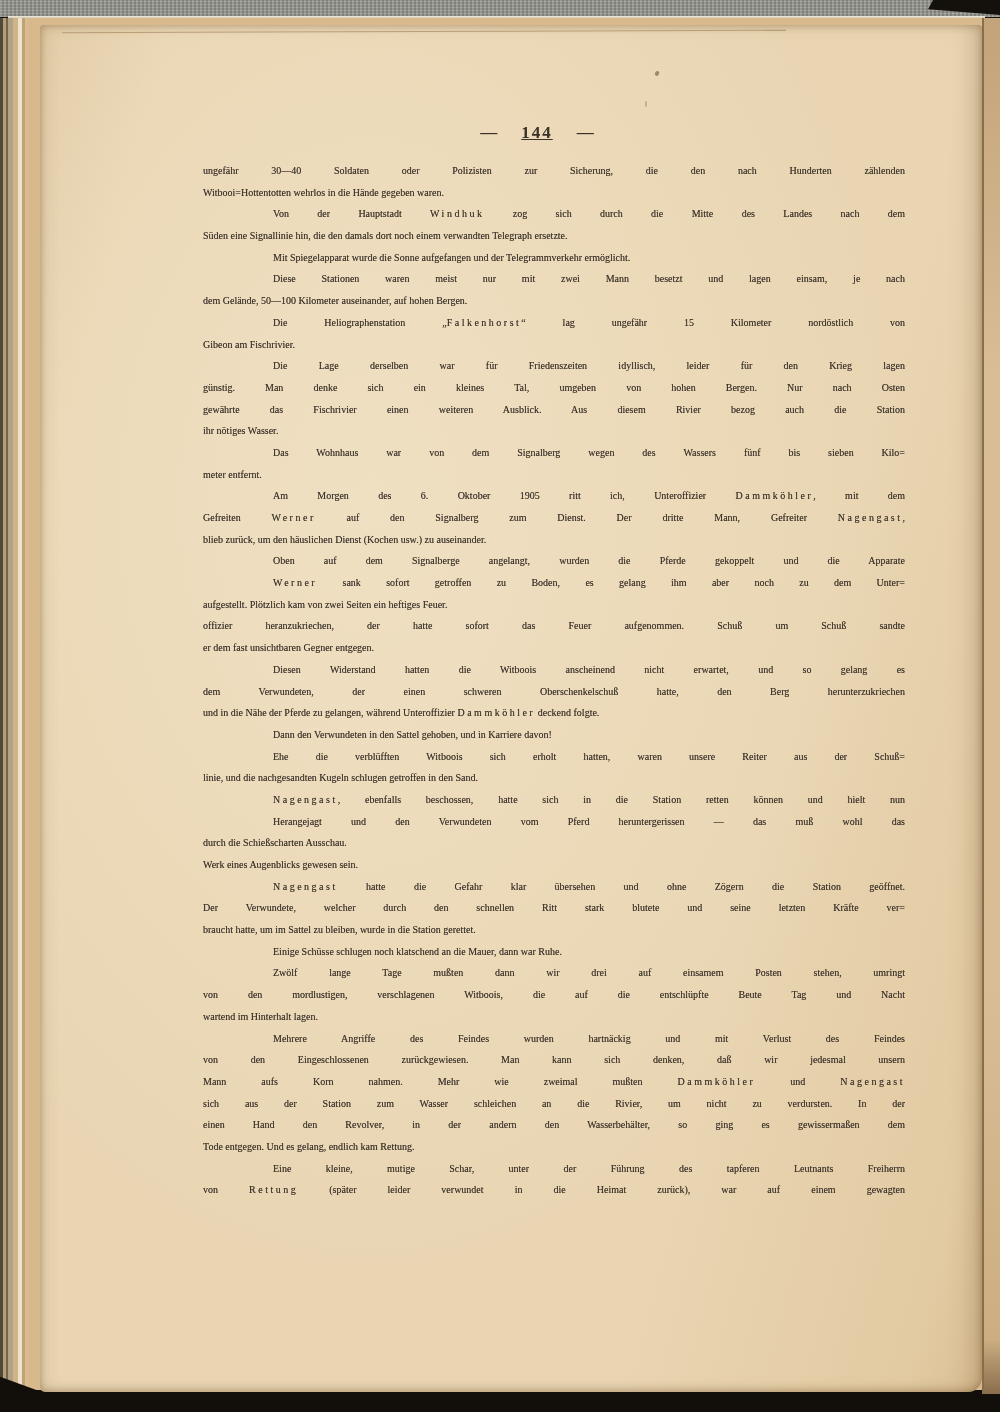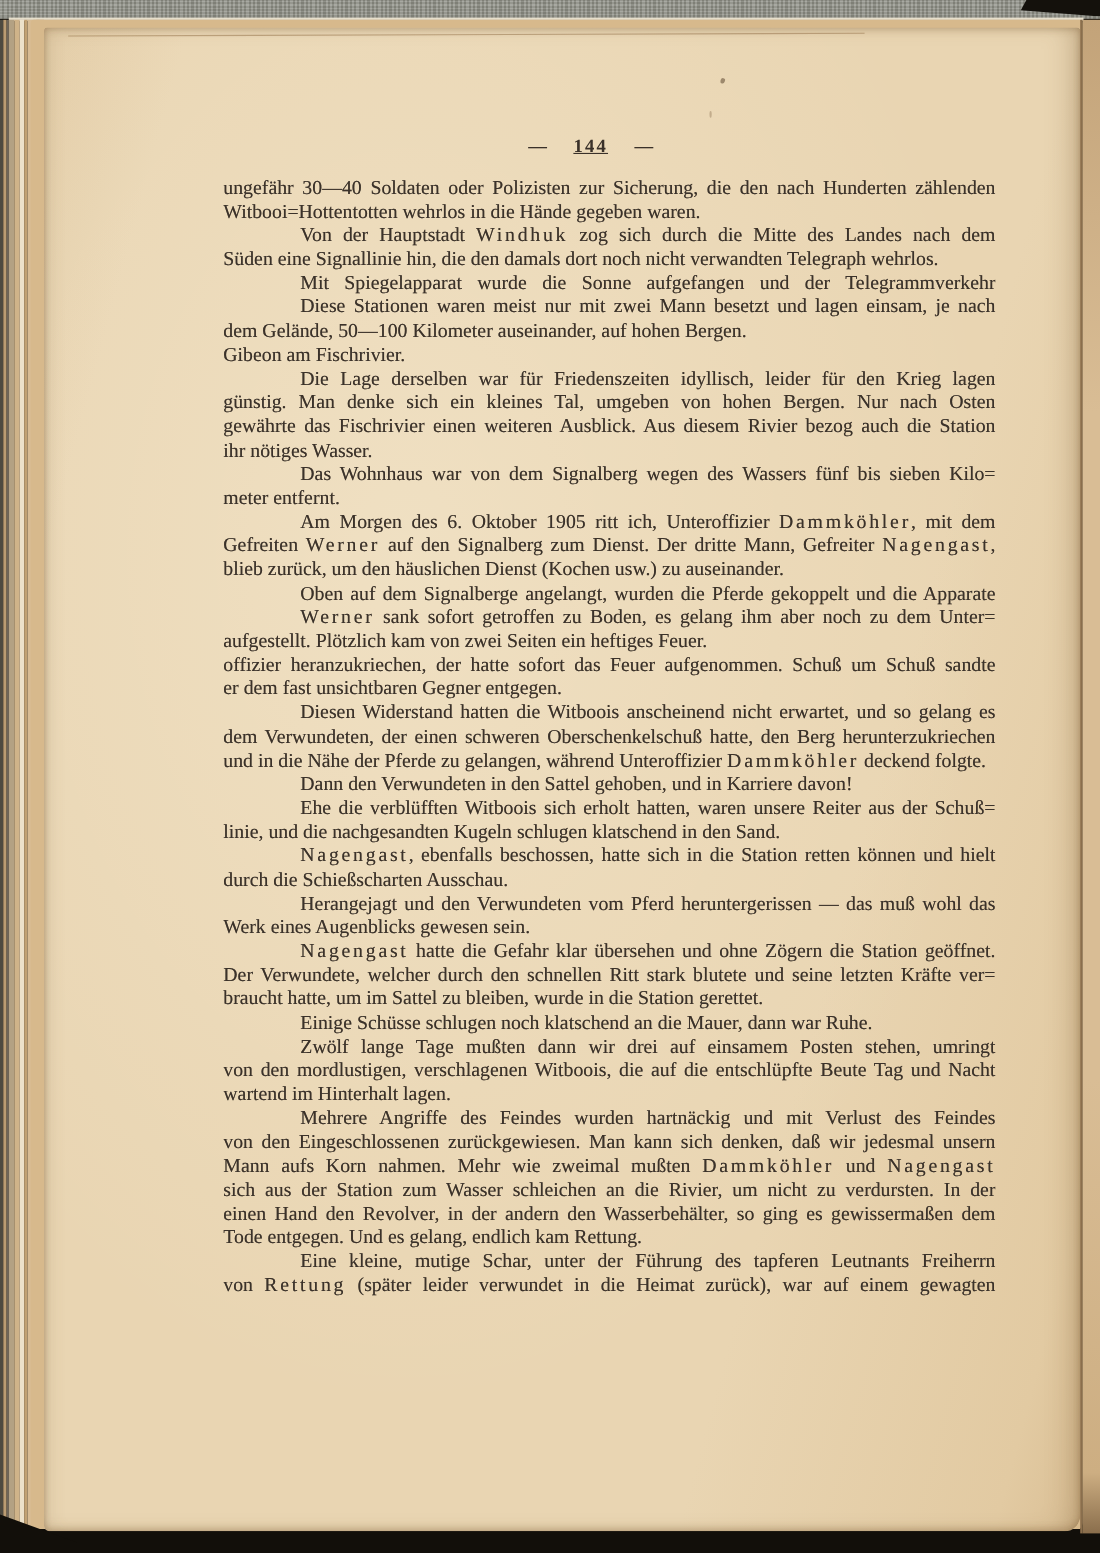--- a/index.html
+++ b/index.html
@@ -87,7 +87,7 @@
   
   .text-block{
     position:absolute;left:163px;top:135px;width:702px;
-    color:#3b322a;font-size:18px;
+    color:#3b322a;font-size:10px;
     text-shadow:0 0 .4px rgba(59,50,42,.6);
   }
   .line{

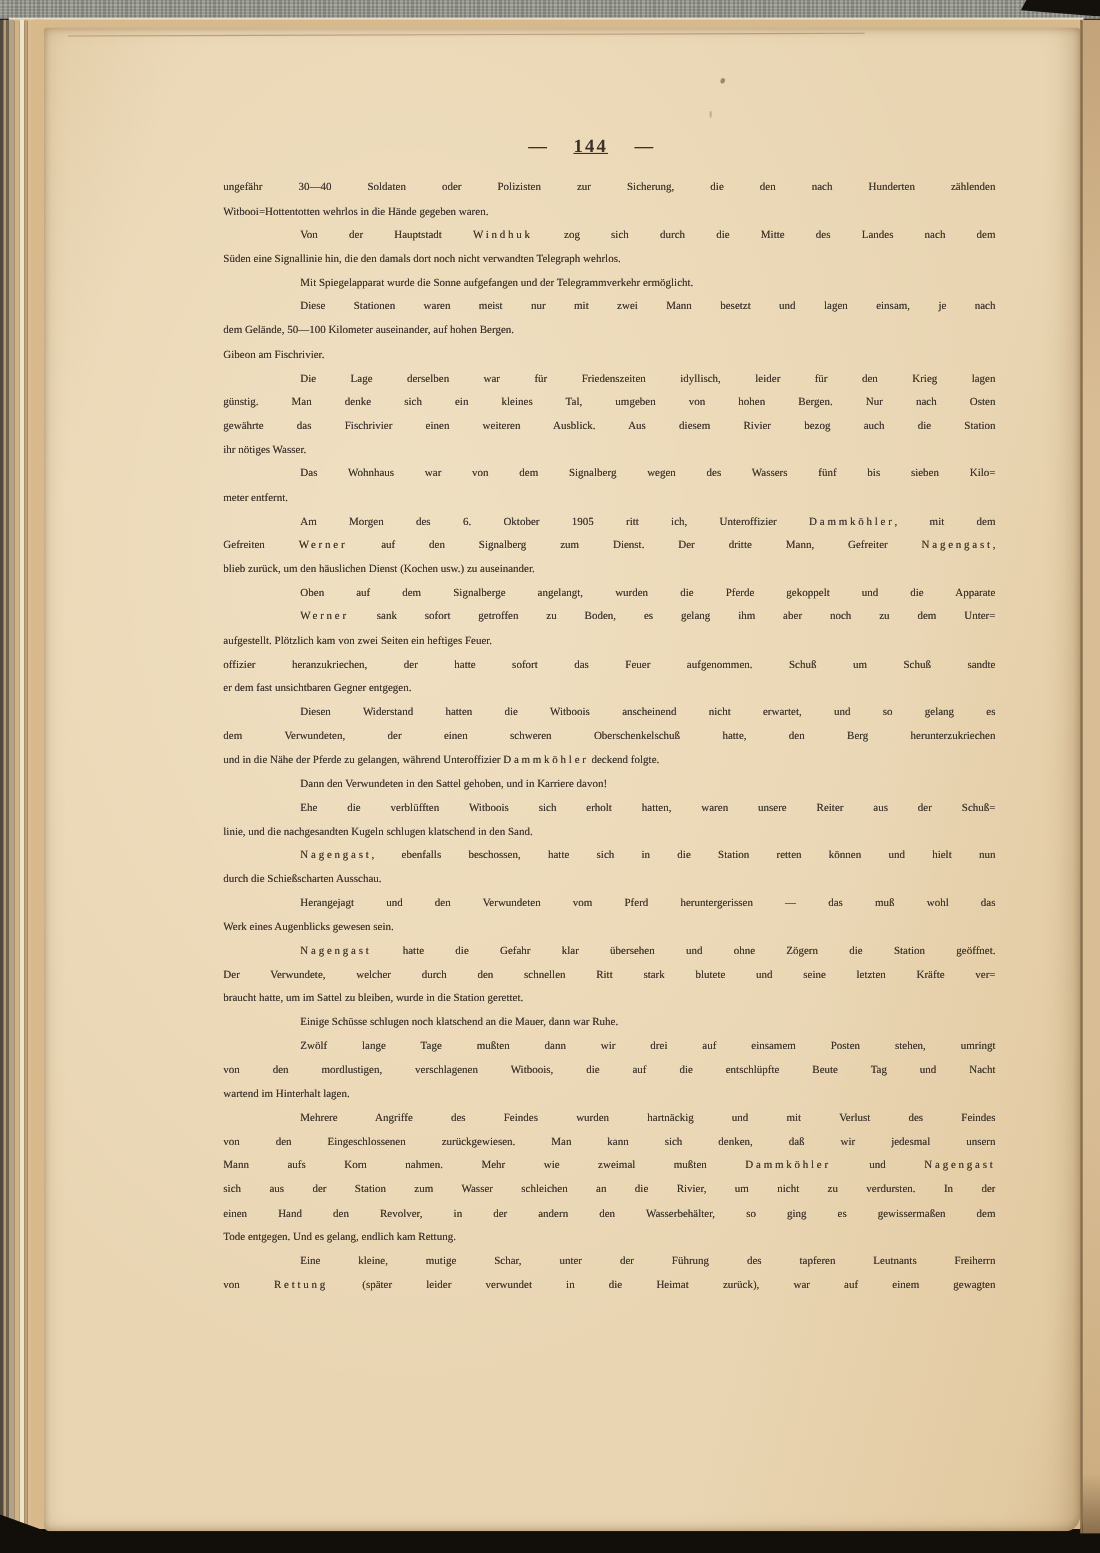--- a/index.html
+++ b/index.html
@@ -157,7 +157,7 @@
         <div class="line">ungefähr 30—40 Soldaten oder Polizisten zur Sicherung, die den nach Hunderten zählenden</div>
         <div class="line endl">Witbooi=Hottentotten wehrlos in die Hände gegeben waren.</div>
         <div class="line ind">Von der Hauptstadt <span class="gesperrt">Windhuk</span> zog sich durch die Mitte des Landes nach dem</div>
-        <div class="line endl">Süden eine Signallinie hin, die den damals dort noch nicht verwandten Telegraph wehrlos.</div>
+        <div class="line endl">Süden eine Signallinie hin, die den damals dort noch einem verwandten Telegraph ersetzte.</div>
         <div class="line ind endl">Mit Spiegelapparat wurde die Sonne aufgefangen und der Telegrammverkehr ermöglicht.</div>
         <div class="line ind">Diese Stationen waren meist nur mit zwei Mann besetzt und lagen einsam, je nach</div>
         <div class="line endl">dem Gelände, 50—100 Kilometer auseinander, auf hohen Bergen.</div>

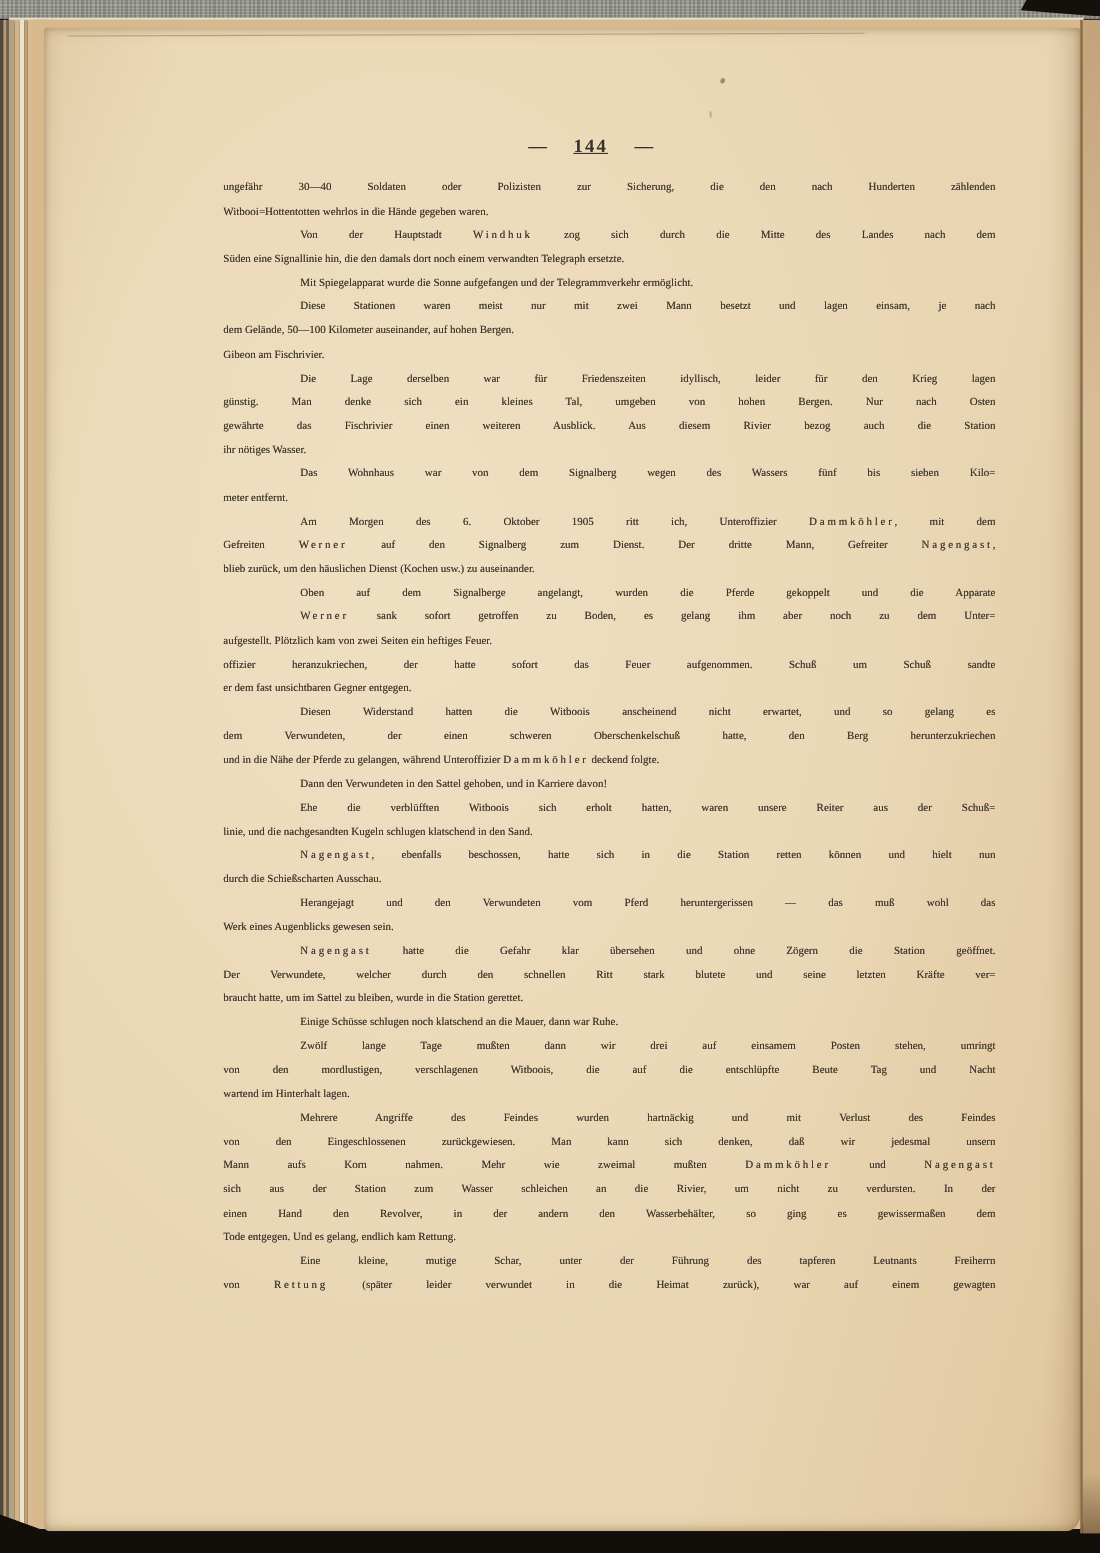--- a/index.html
+++ b/index.html
@@ -161,6 +161,7 @@
         <div class="line ind endl">Mit Spiegelapparat wurde die Sonne aufgefangen und der Telegrammverkehr ermöglicht.</div>
         <div class="line ind">Diese Stationen waren meist nur mit zwei Mann besetzt und lagen einsam, je nach</div>
         <div class="line endl">dem Gelände, 50—100 Kilometer auseinander, auf hohen Bergen.</div>
+        <div class="line ind">Die Heliographenstation „<span class="gesperrt">Falkenhorst</span>“ lag ungefähr 15 Kilometer nordöstlich von</div>
         <div class="line endl">Gibeon am Fischrivier.</div>
         <div class="line ind">Die Lage derselben war für Friedenszeiten idyllisch, leider für den Krieg lagen</div>
         <div class="line">günstig.  Man denke sich ein kleines Tal, umgeben von hohen Bergen.  Nur nach Osten</div>

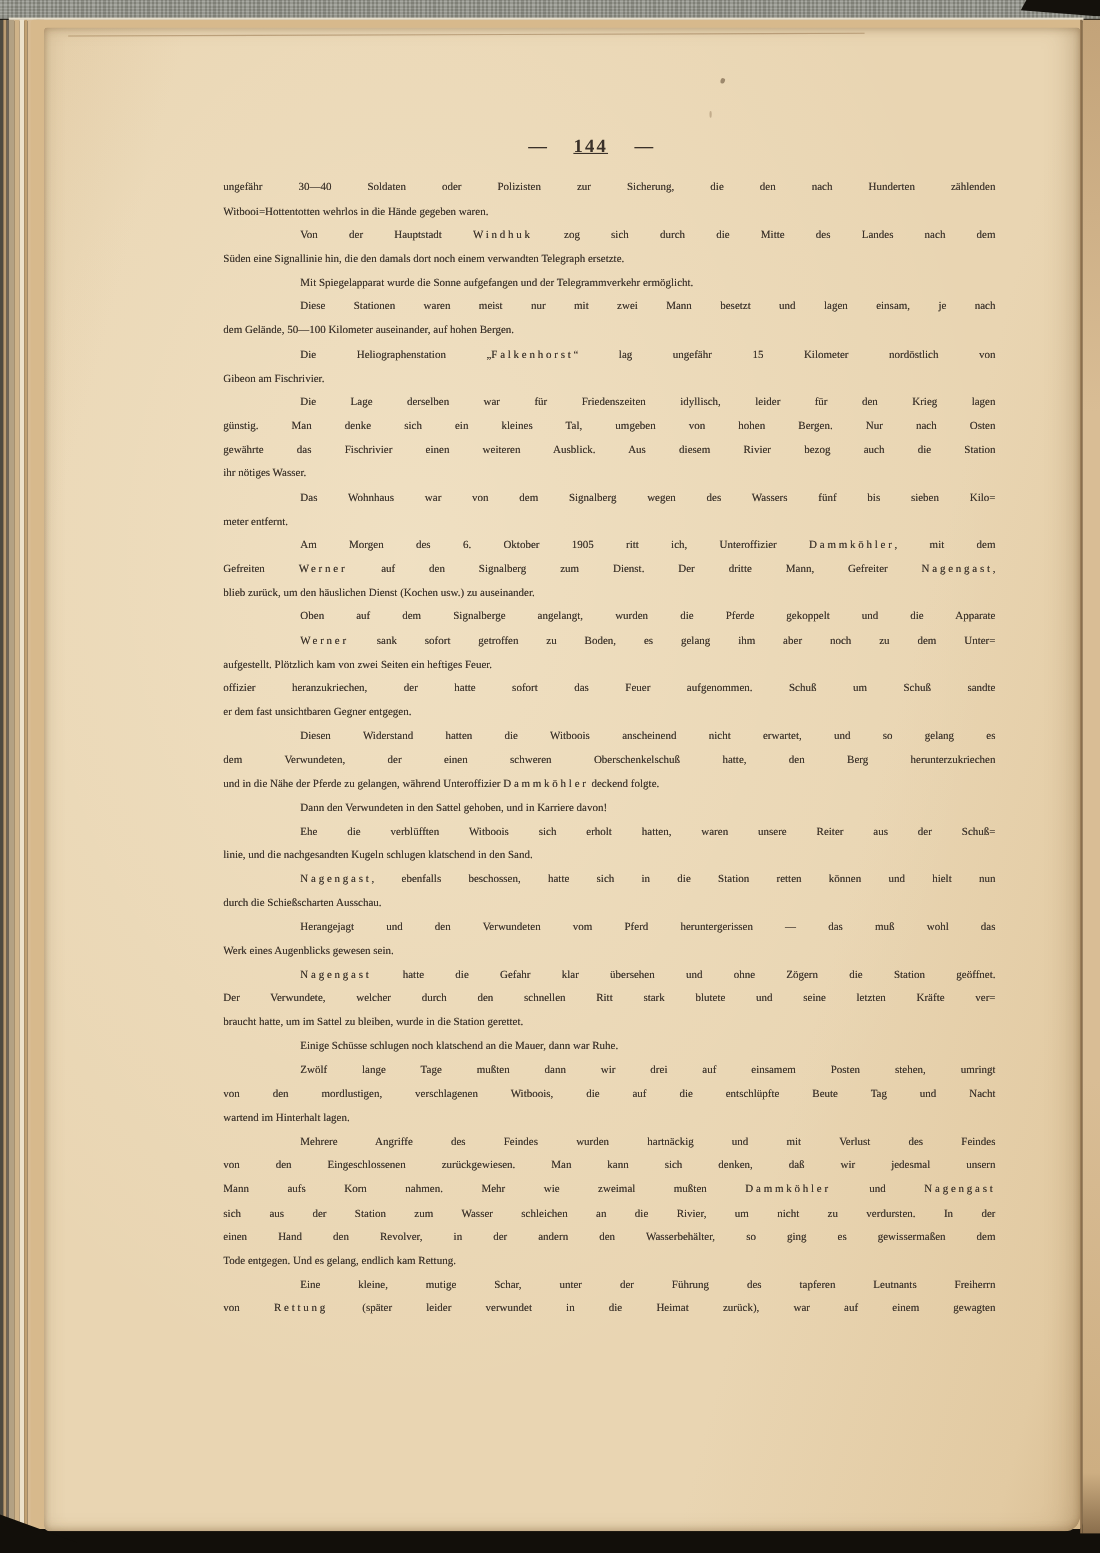--- a/index.html
+++ b/index.html
@@ -182,7 +182,7 @@
         <div class="line endl">und in die Nähe der Pferde zu gelangen, während Unteroffizier <span class="gesperrt">Dammköhler</span> deckend folgte.</div>
         <div class="line ind endl">Dann den Verwundeten in den Sattel gehoben, und in Karriere davon!</div>
         <div class="line ind">Ehe die verblüfften Witboois sich erholt hatten, waren unsere Reiter aus der Schuß=</div>
-        <div class="line endl">linie, und die nachgesandten Kugeln schlugen klatschend in den Sand.</div>
+        <div class="line endl">linie, und die nachgesandten Kugeln schlugen getroffen in den Sand.</div>
         <div class="line ind"><span class="gesperrt">Nagengast</span>, ebenfalls beschossen, hatte sich in die Station retten können und hielt nun</div>
         <div class="line endl">durch die Schießscharten Ausschau.</div>
         <div class="line ind">Herangejagt und den Verwundeten vom Pferd heruntergerissen — das muß wohl das</div>

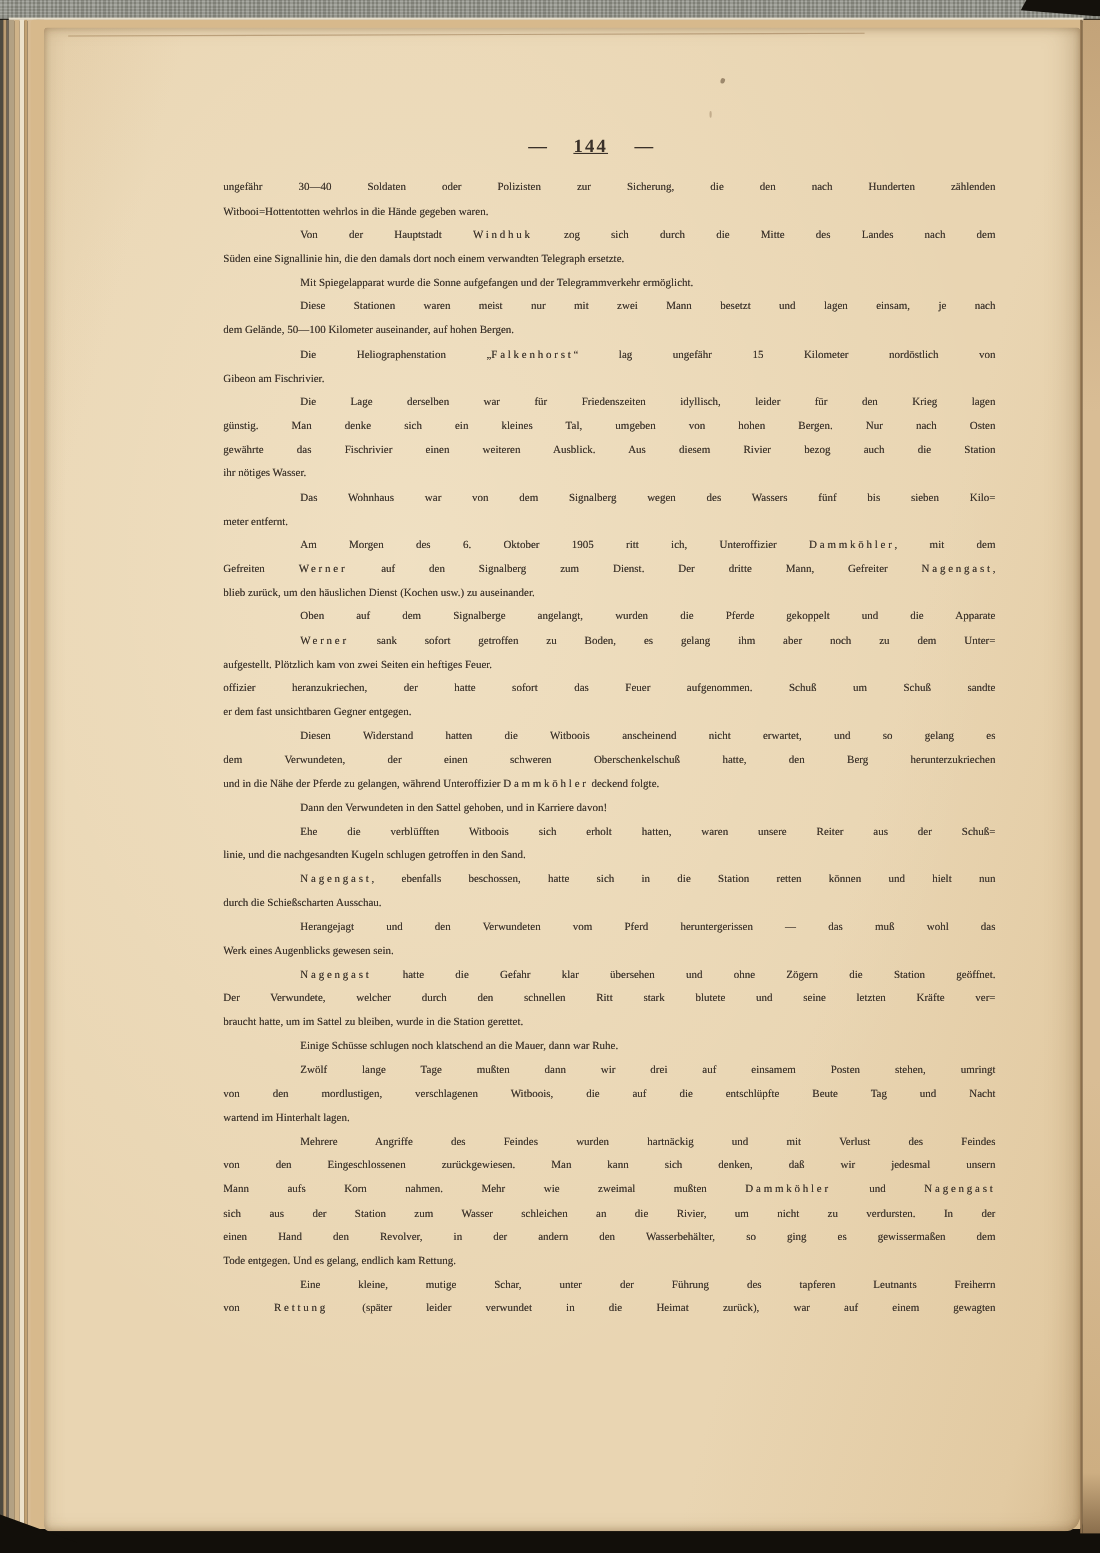--- a/index.html
+++ b/index.html
@@ -184,8 +184,8 @@
         <div class="line ind">Ehe die verblüfften Witboois sich erholt hatten, waren unsere Reiter aus der Schuß=</div>
         <div class="line endl">linie, und die nachgesandten Kugeln schlugen getroffen in den Sand.</div>
         <div class="line ind"><span class="gesperrt">Nagengast</span>, ebenfalls beschossen, hatte sich in die Station retten können und hielt nun</div>
+        <div class="line ind">Herangejagt und den Verwundeten vom Pferd heruntergerissen — das muß wohl das</div>
         <div class="line endl">durch die Schießscharten Ausschau.</div>
-        <div class="line ind">Herangejagt und den Verwundeten vom Pferd heruntergerissen — das muß wohl das</div>
         <div class="line endl">Werk eines Augenblicks gewesen sein.</div>
         <div class="line ind"><span class="gesperrt">Nagengast</span> hatte die Gefahr klar übersehen und ohne Zögern die Station geöffnet.</div>
         <div class="line">Der Verwundete, welcher durch den schnellen Ritt stark blutete und seine letzten Kräfte ver=</div>

